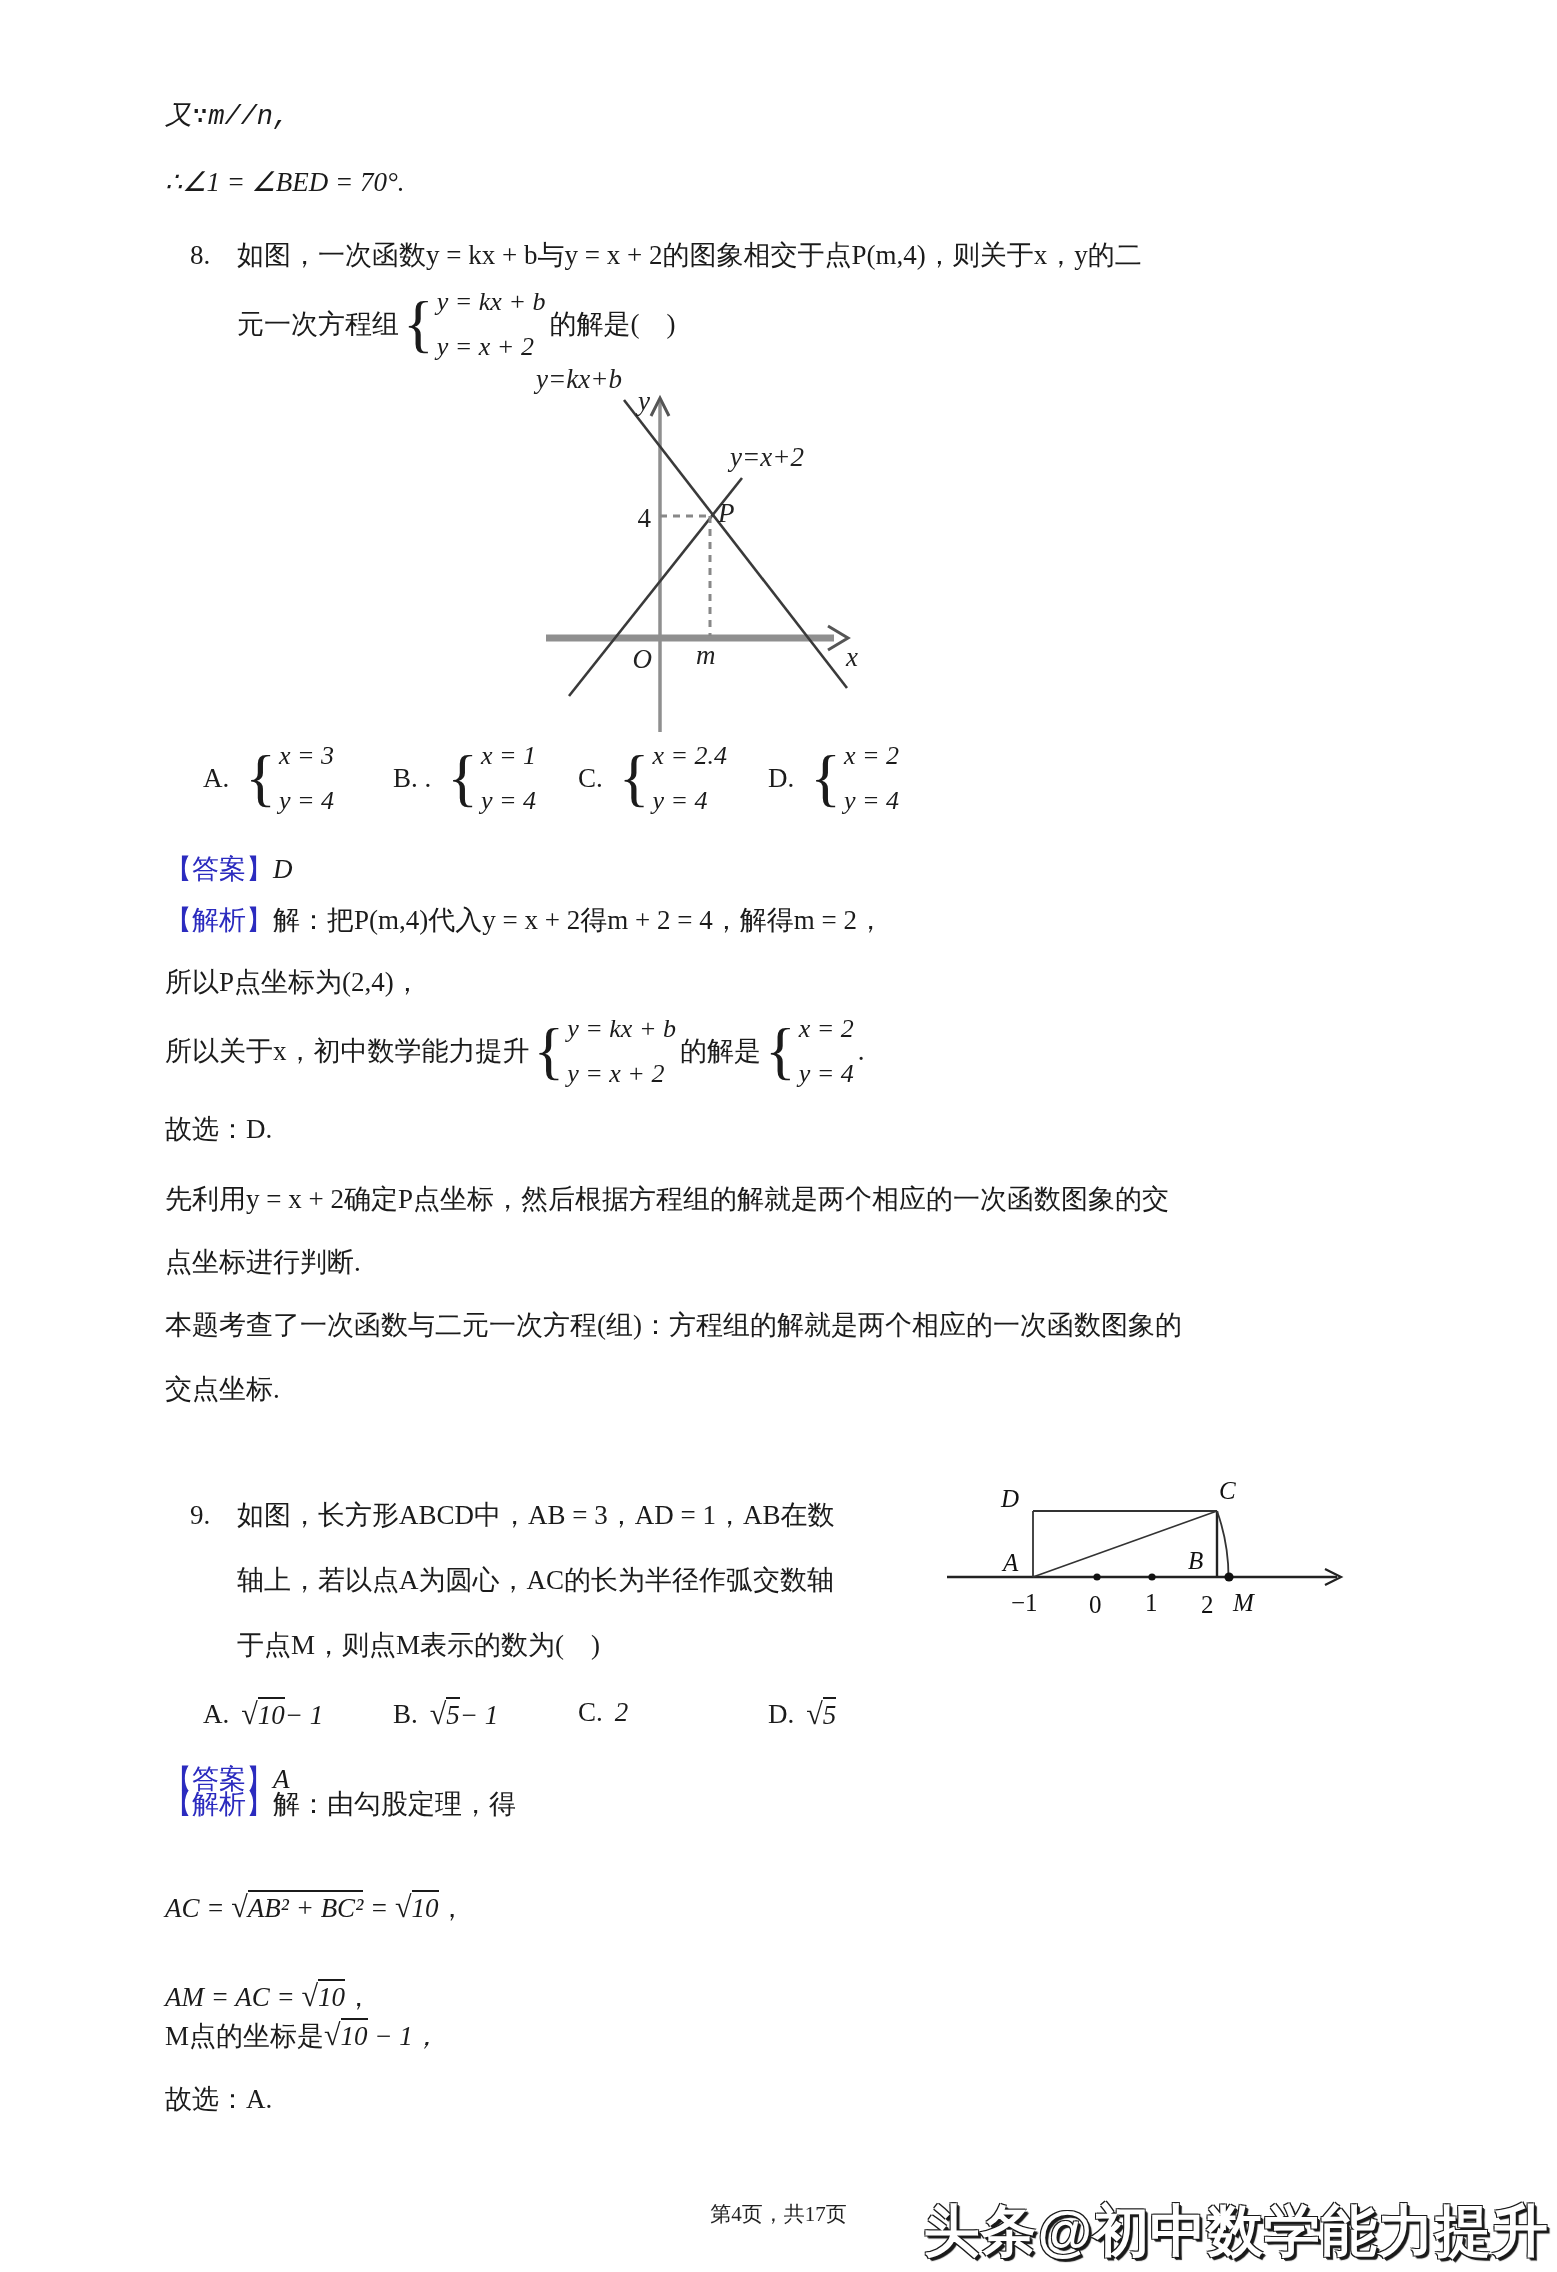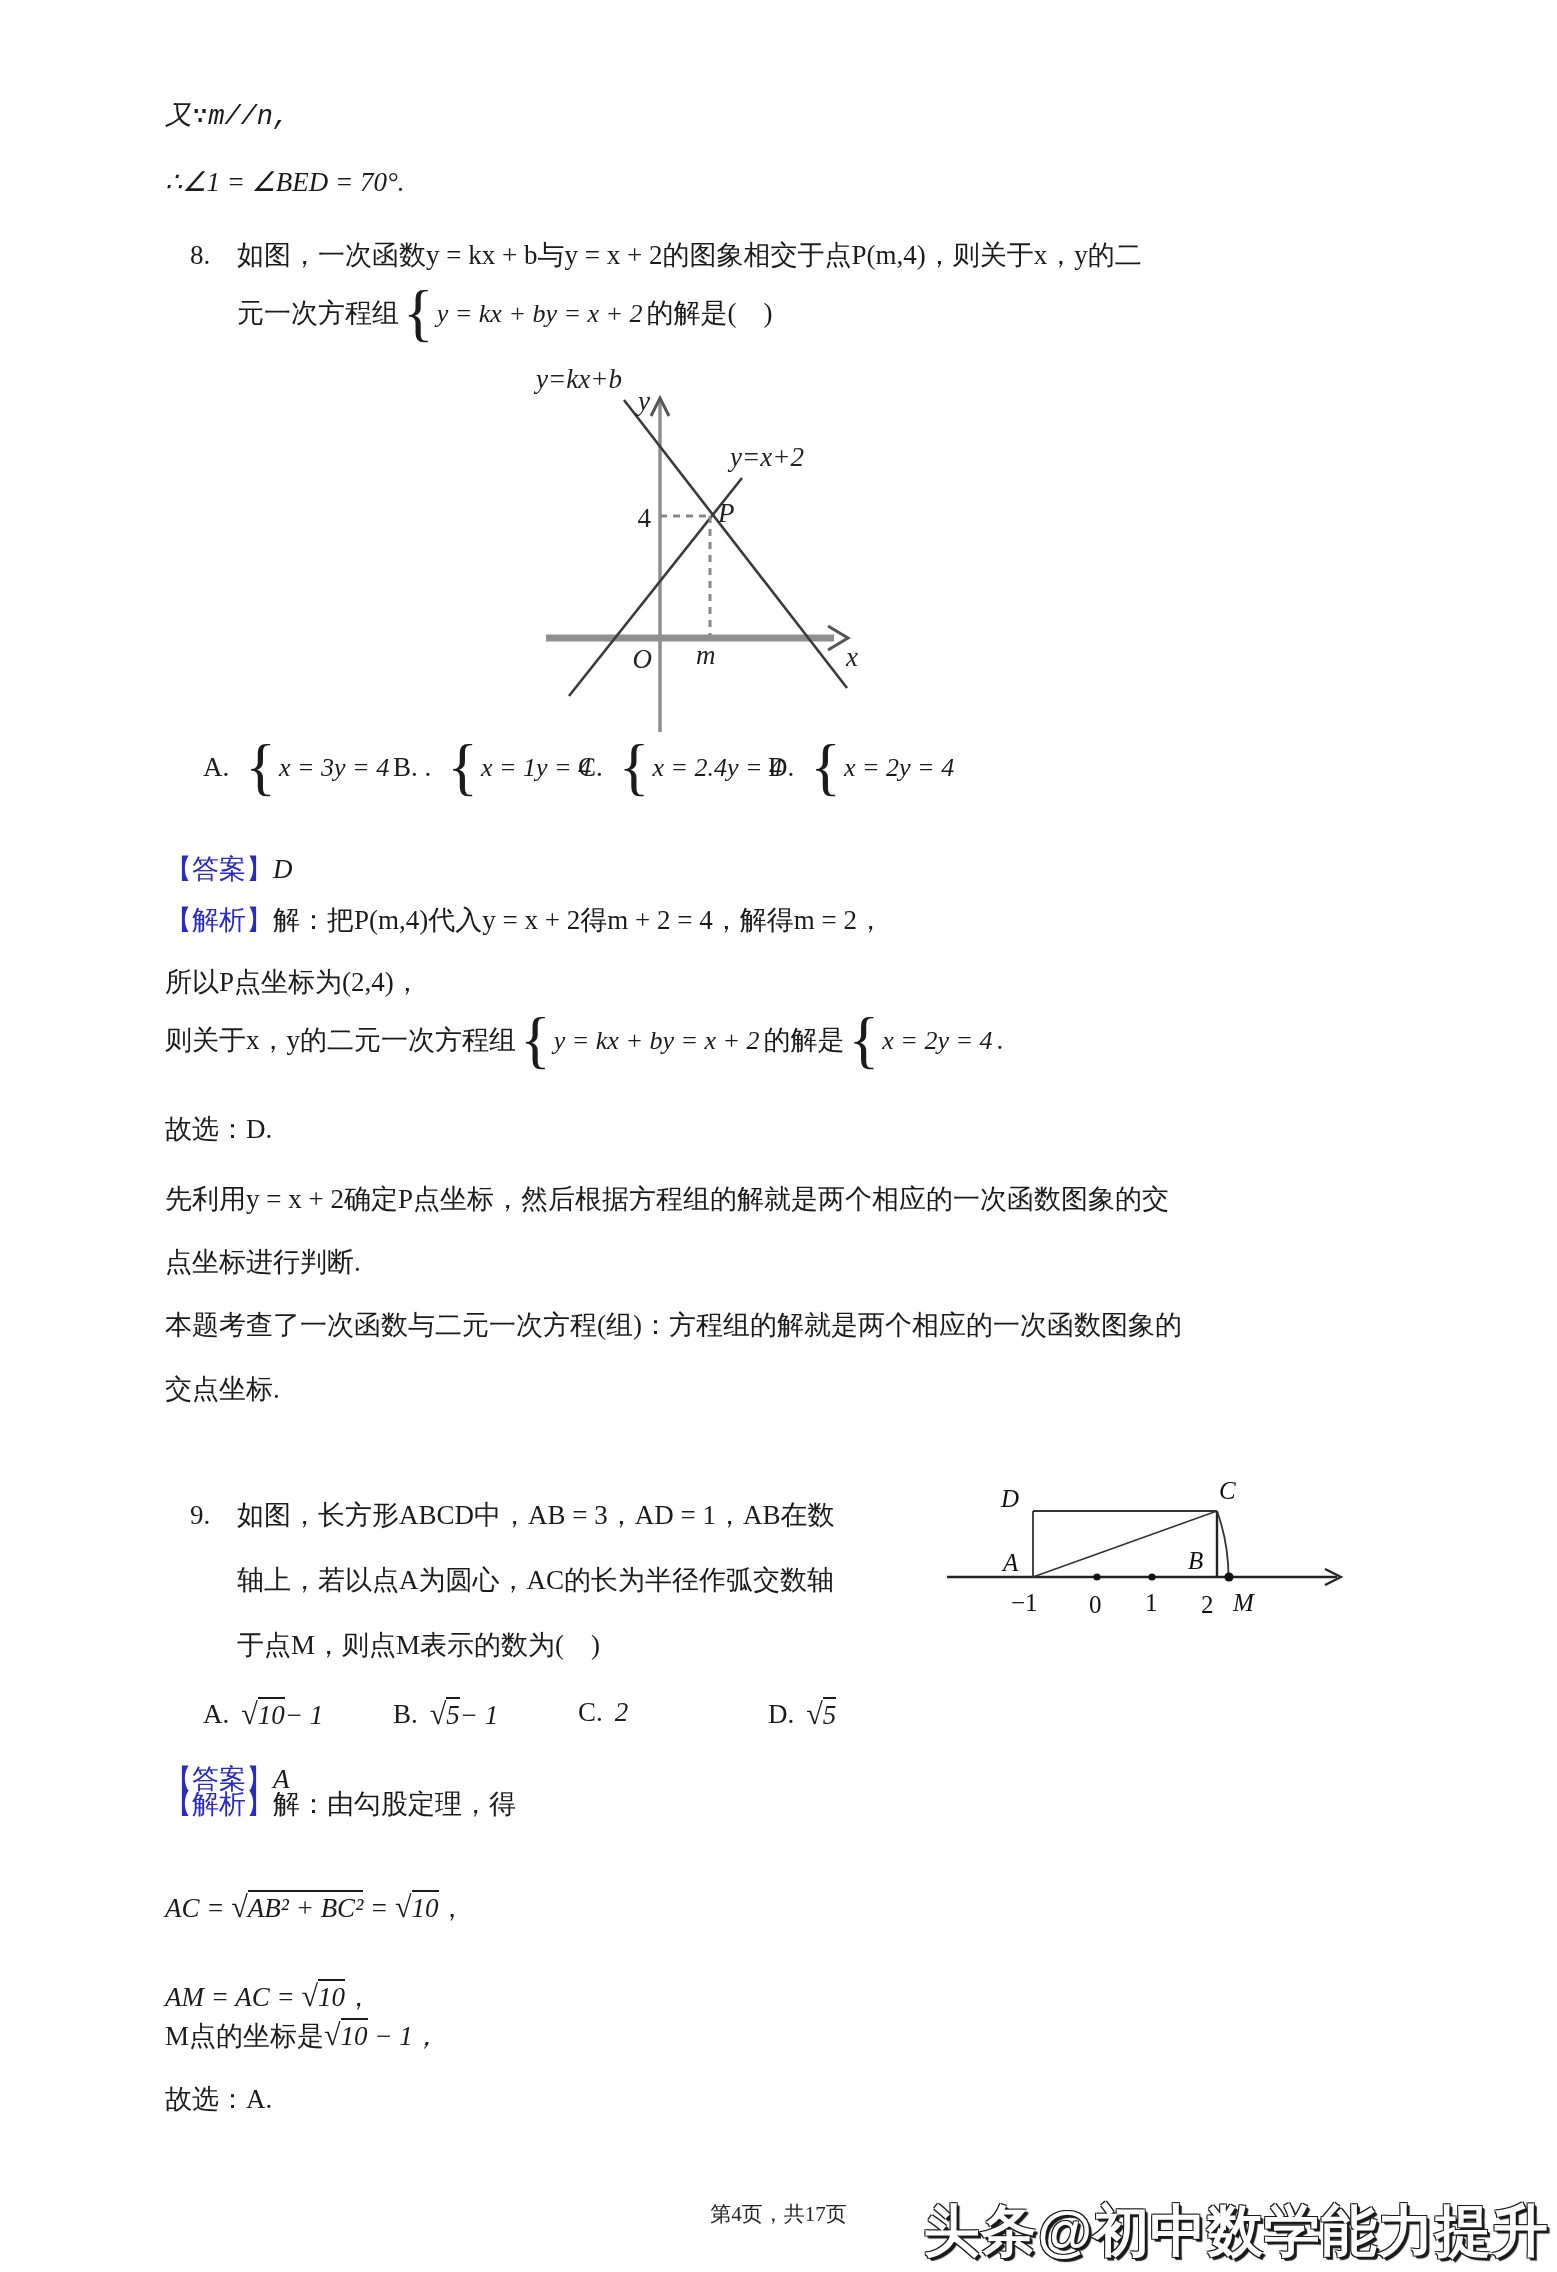--- a/index.html
+++ b/index.html
@@ -17,7 +17,7 @@
   .inline-row{position:absolute;display:flex;align-items:center;white-space:nowrap;font-size:27px;}
   .sys{display:inline-flex;align-items:center;margin:0 4px;}
   .sys .brace{font-size:64px;line-height:0.85;font-weight:400;margin-right:3px;font-style:normal;}
-  .eqs{display:inline-flex;row-gap:4px;}
+  .eqs{display:inline-flex;flex-direction:column;row-gap:14px;}
   .eq{font-style:italic;font-size:26px;line-height:1.2;}
   .opt{position:absolute;display:flex;align-items:center;font-size:27px;}
   .opt .letter{font-style:normal;margin-right:12px;}

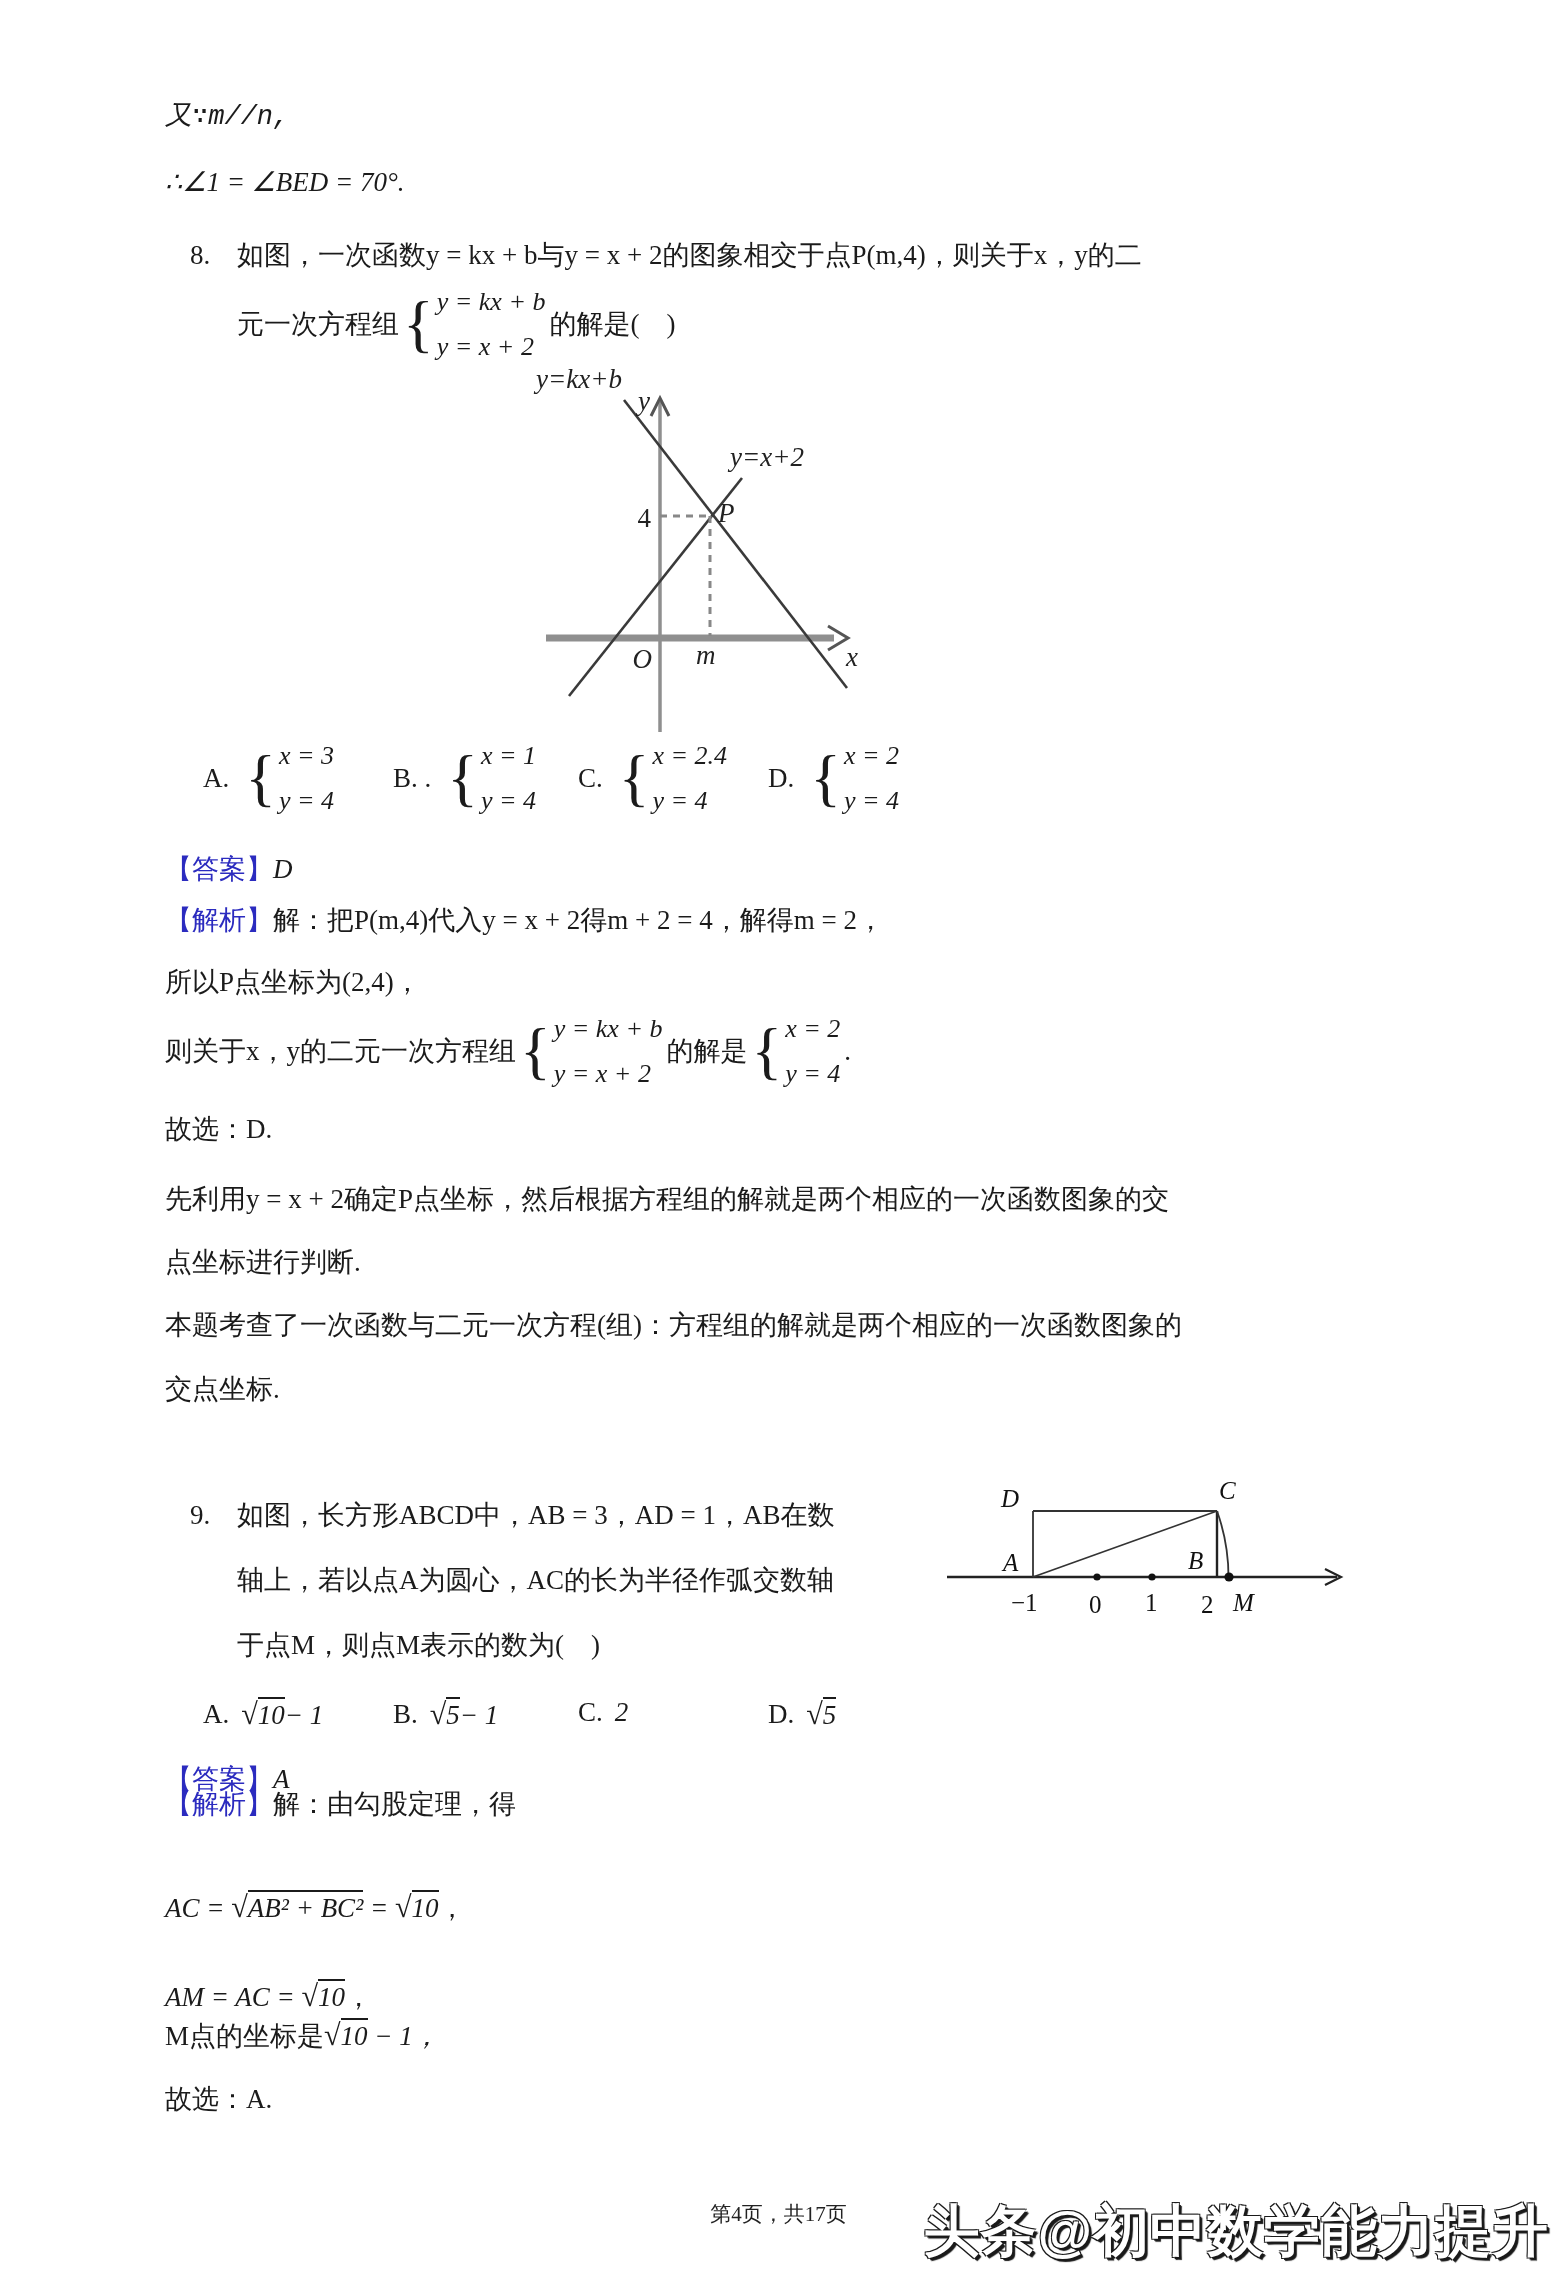--- a/index.html
+++ b/index.html
@@ -134,7 +134,7 @@
   <div class="line" style="left:165px;top:965px;">所以P点坐标为(2,4)，</div>
 
   <div class="inline-row" style="left:165px;top:1013px;">
-    <span>则关于x，y的二元一次方程组</span>
+    <span>所以关于x，初中数学能力提升</span>
     <span class="sys">
         <span class="brace">{</span>
       <span class="eqs">

